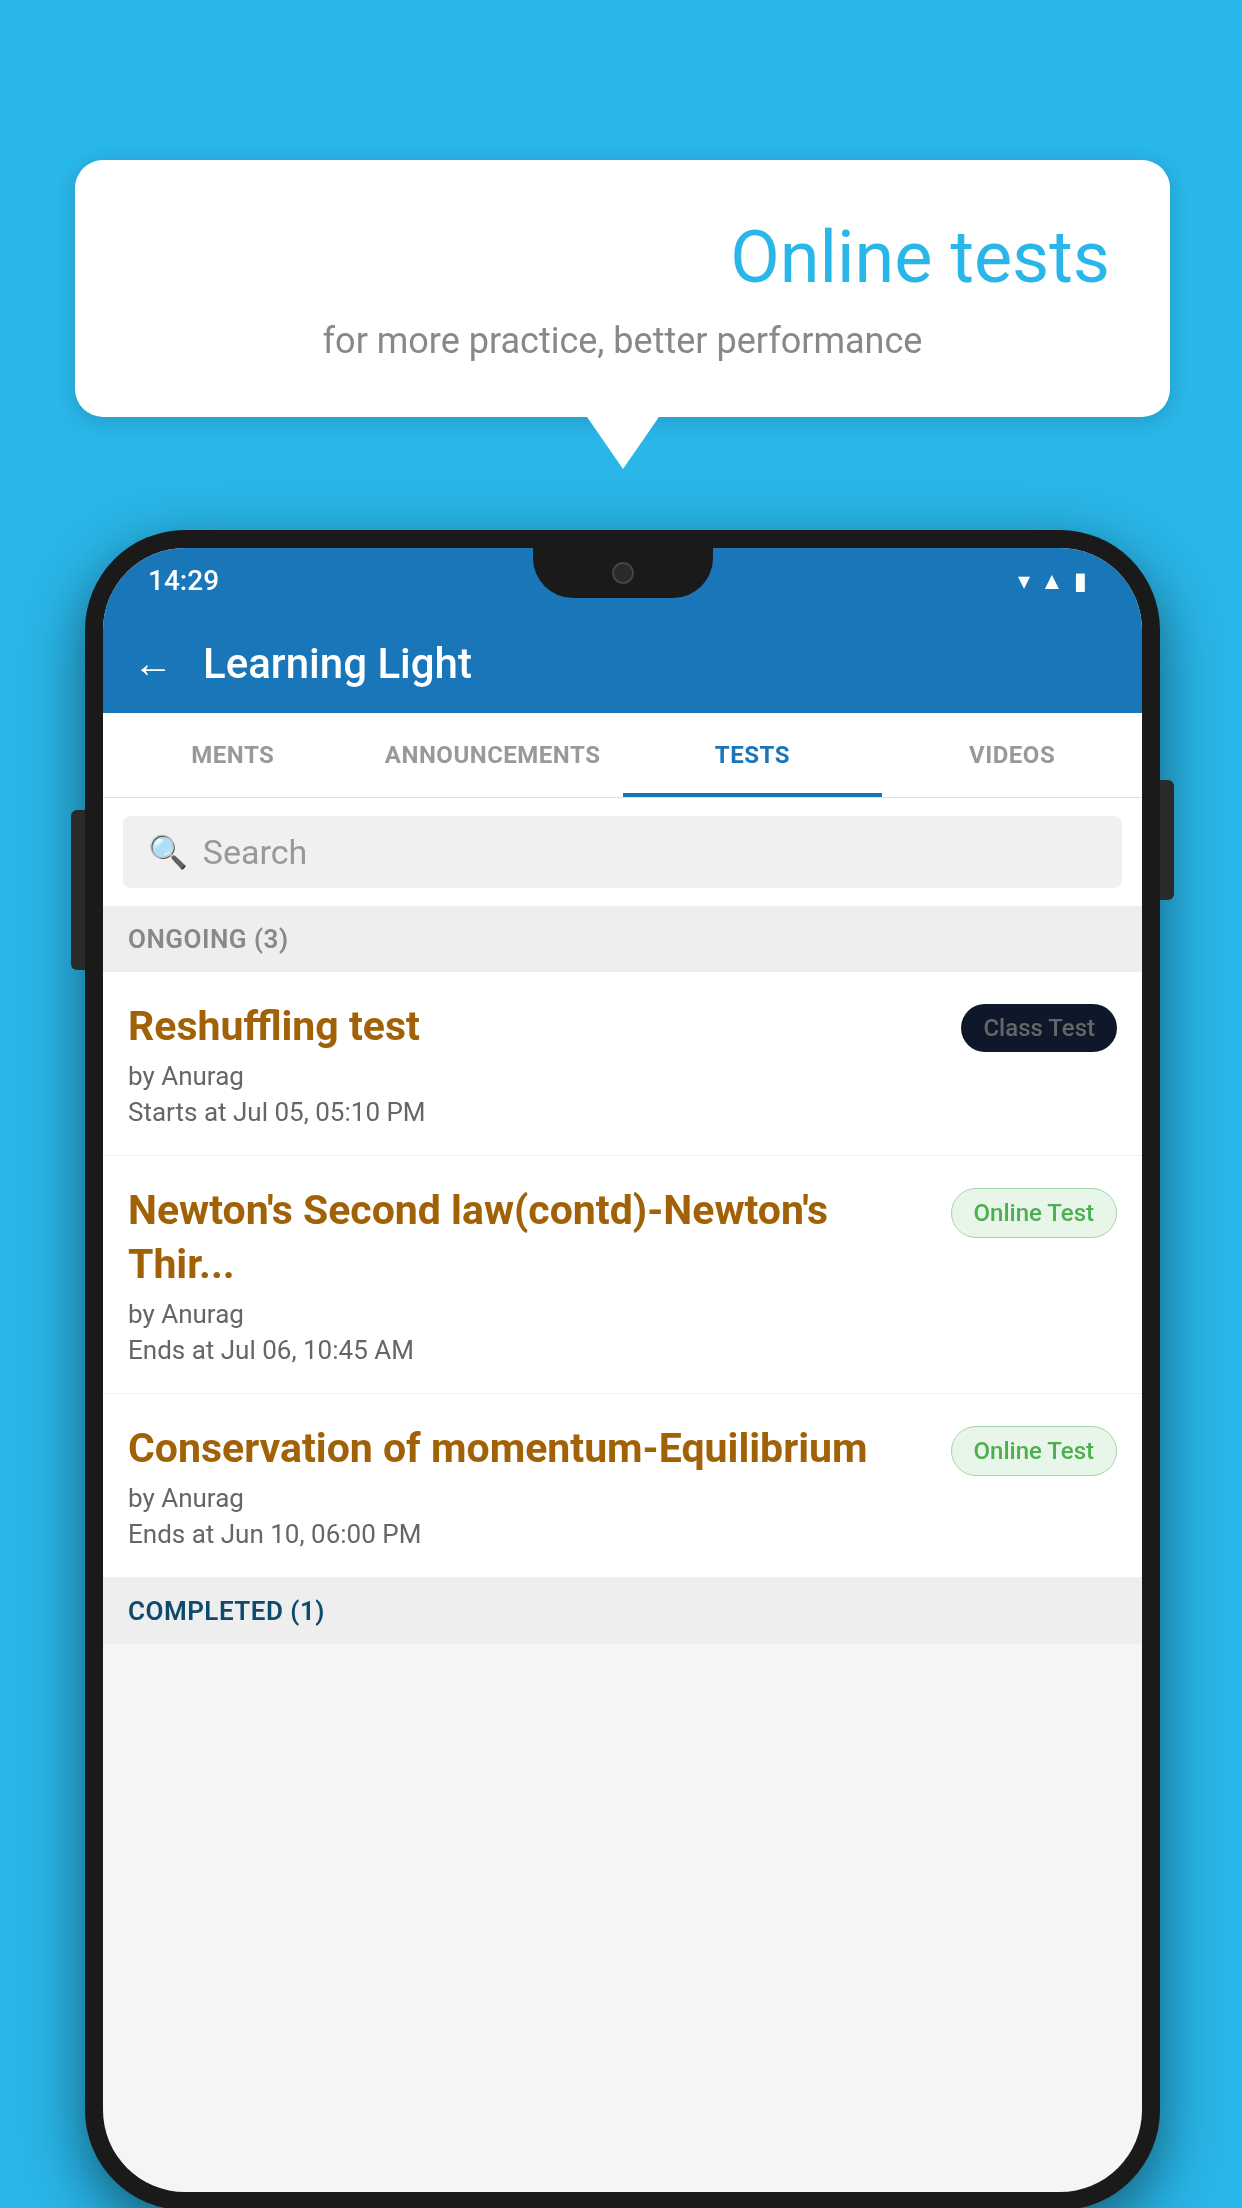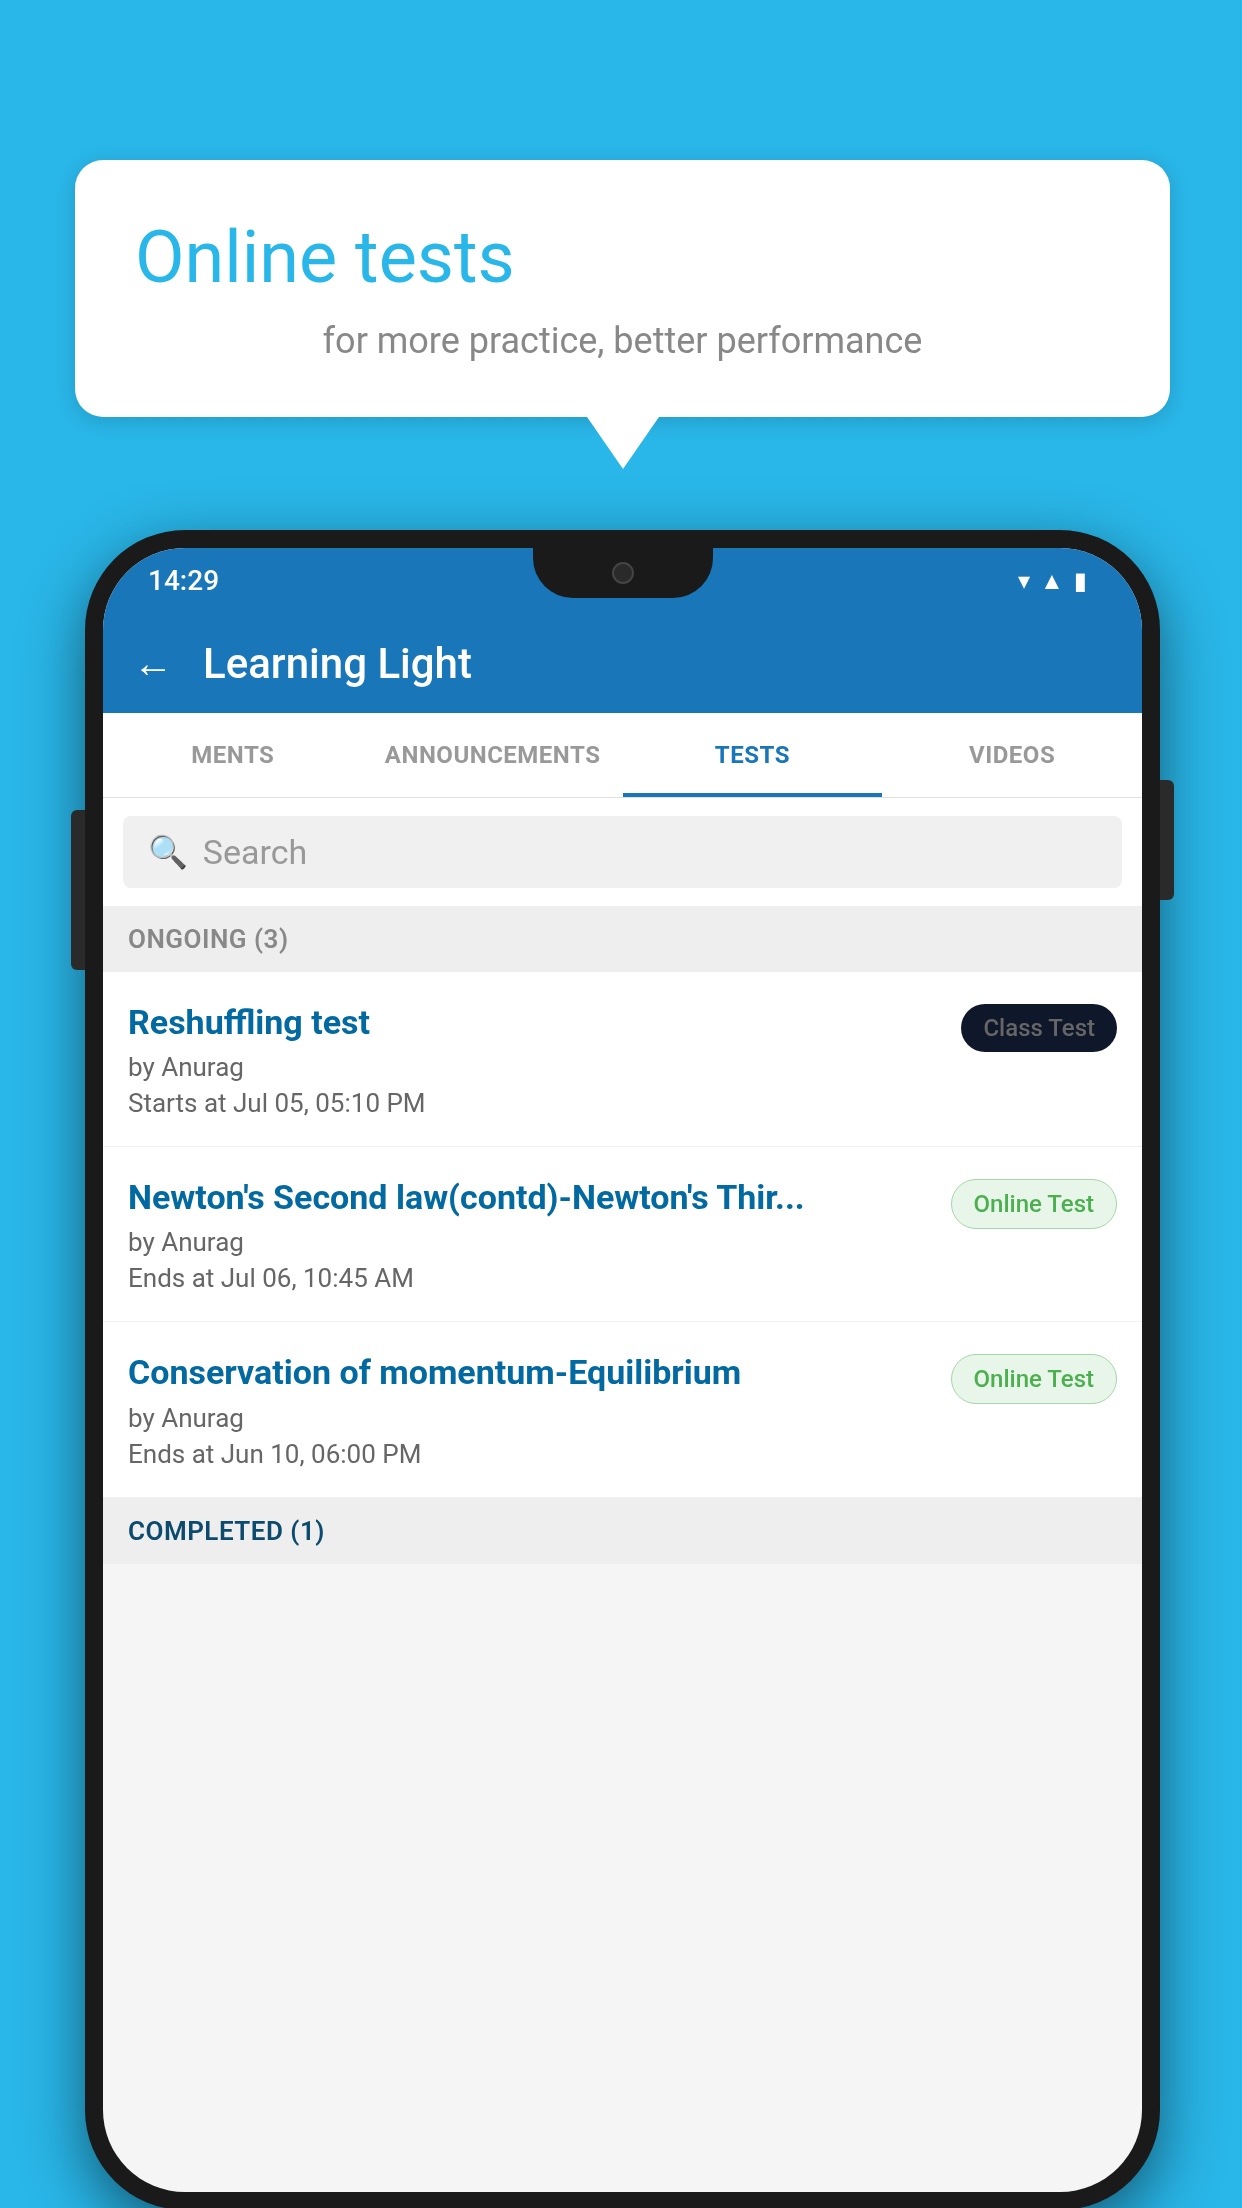--- a/index.html
+++ b/index.html
@@ -37,7 +37,7 @@
       border-top: 55px solid white;
     }
     .speech-bubble-title {
-      text-align: left;
+      text-align: right;
       color: #29b6e8;
       font-size: 72px;
       font-weight: 400;

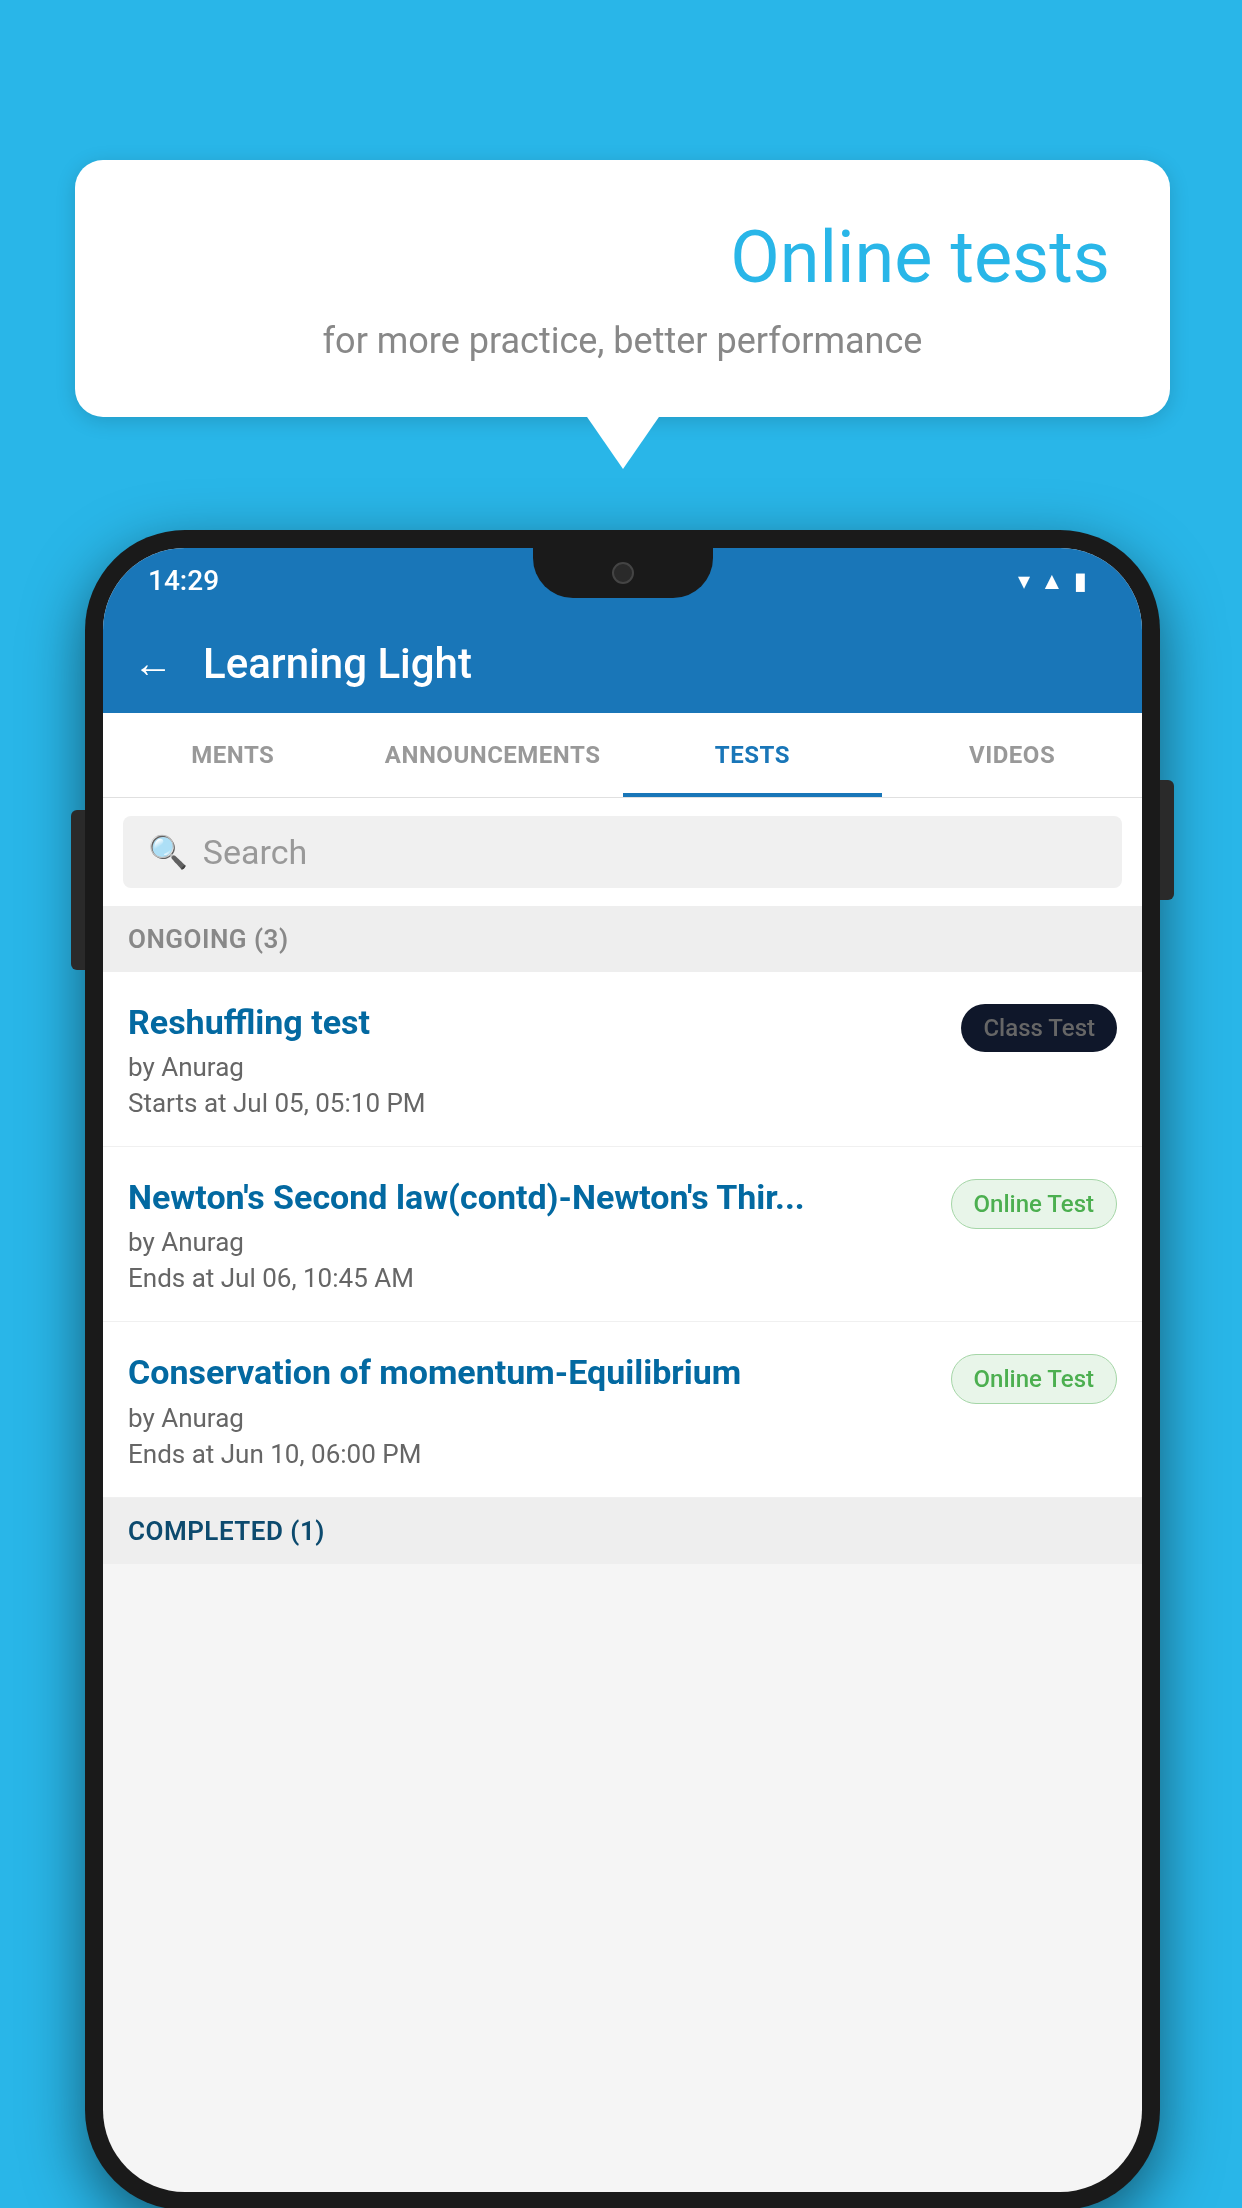--- a/index.html
+++ b/index.html
@@ -254,9 +254,9 @@
       padding-right: 20px;
     }
     .test-item-title {
-      font-size: 34px;
+      font-size: 41px;
       font-weight: 700;
-      color: #0369a1;
+      color: #a16207;
       margin-bottom: 8px;
       line-height: 1.3;
     }

